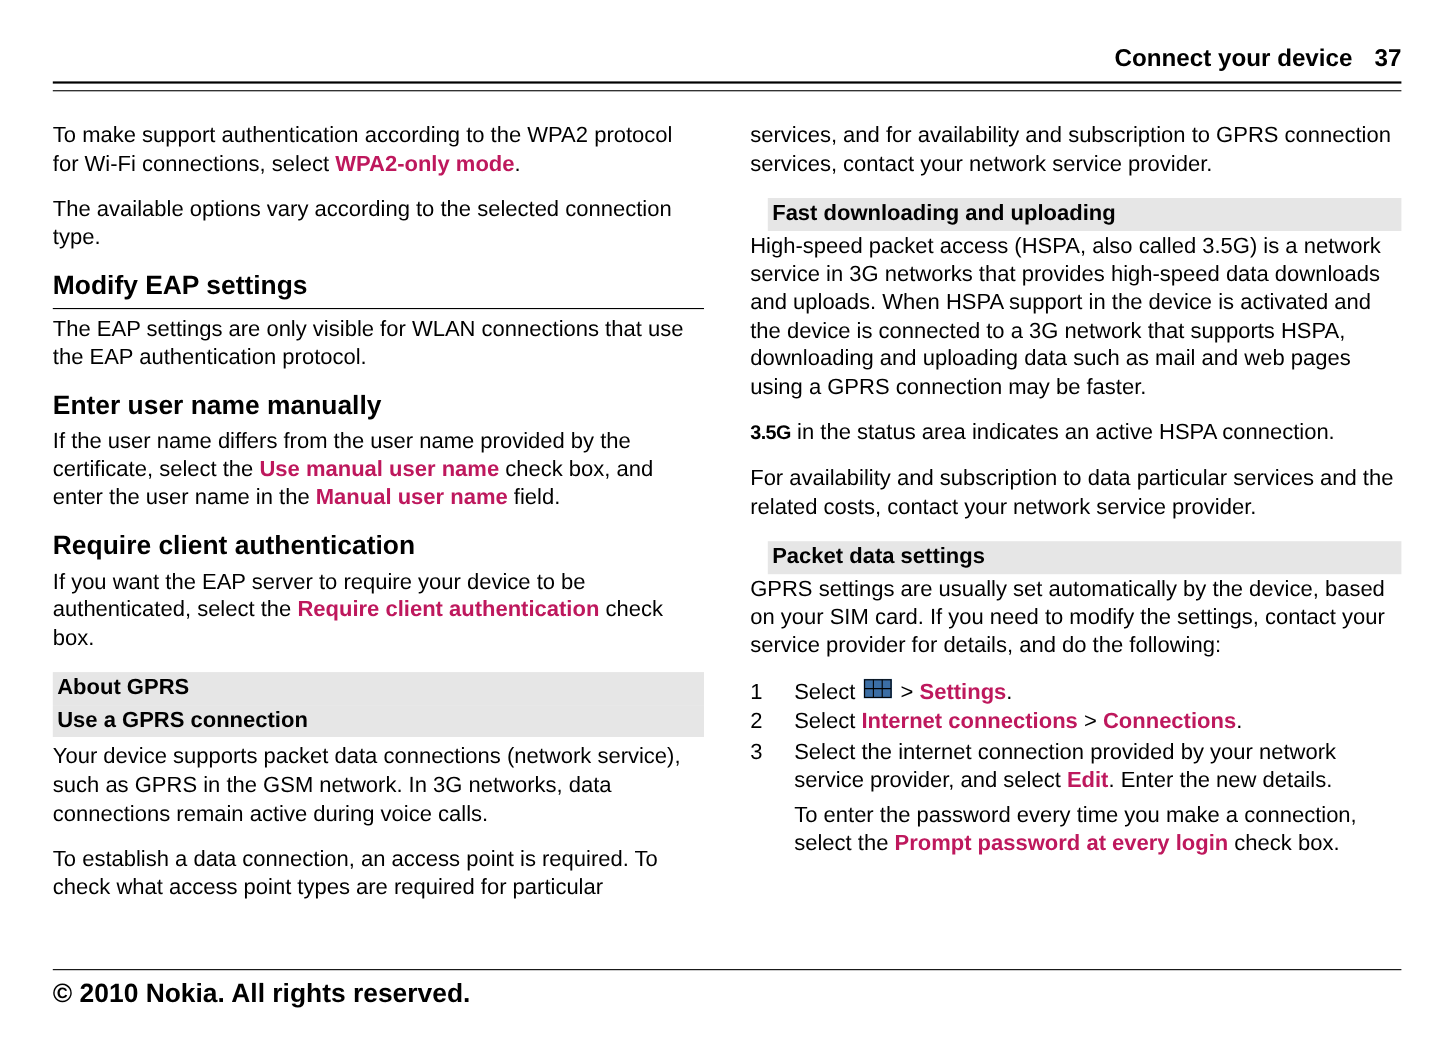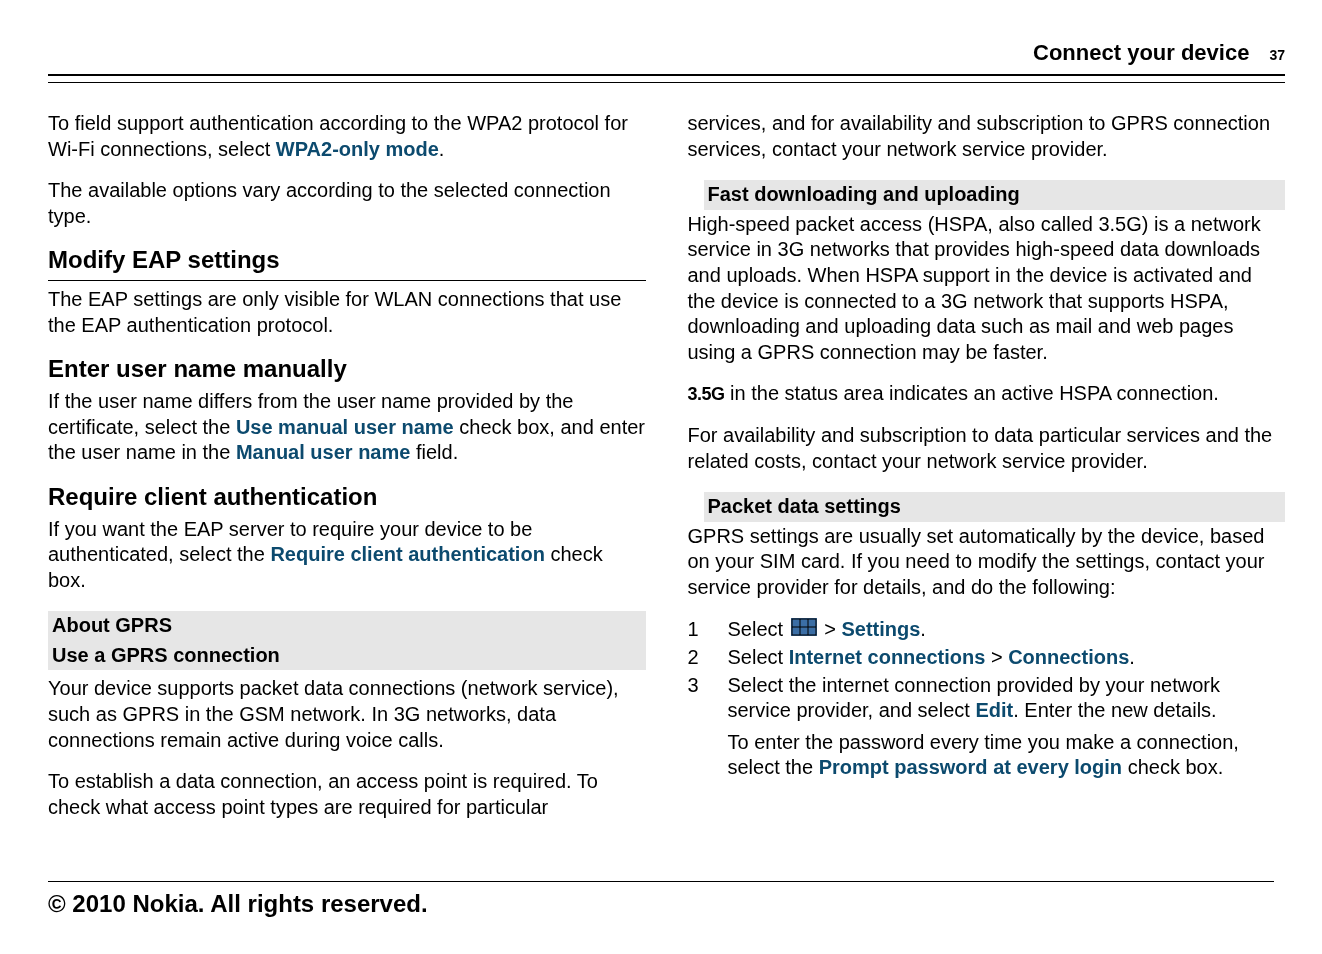--- a/index.html
+++ b/index.html
@@ -13,7 +13,7 @@
     width: 1322px;
     height: 954px;
     box-sizing: border-box;
-    padding: 40px 37px 30px 48px;
+    padding: 40px 48px 30px 48px;
     position: relative;
   }
   .header-line {

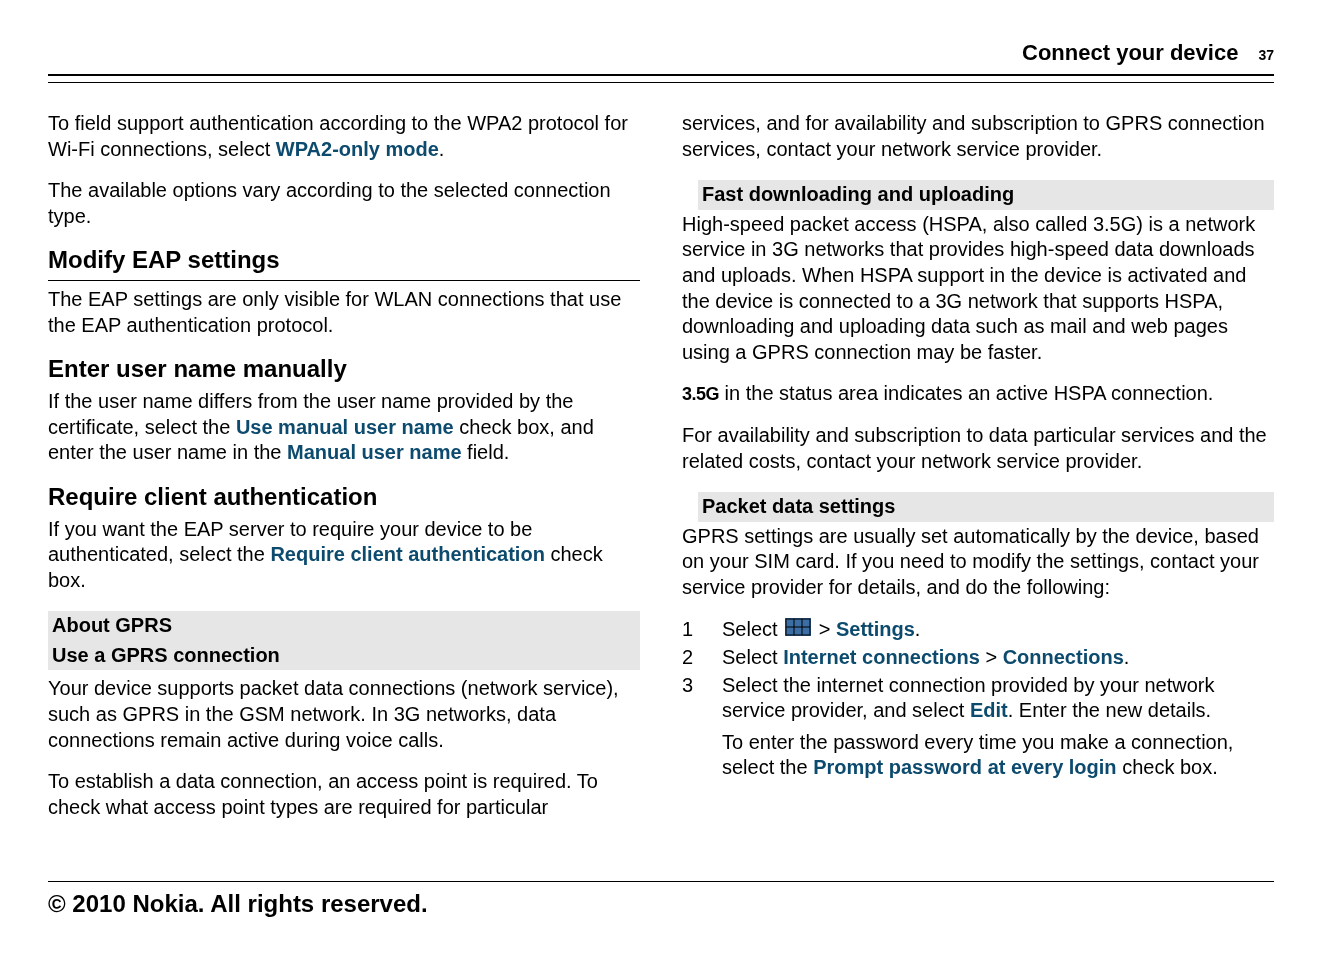--- a/index.html
+++ b/index.html
@@ -32,7 +32,7 @@
   }
   .page-num {
     font-weight: bold;
-    font-size: 14px;
+    font-size: 22px;
   }
   .divider {
     border-top: 1px solid #000;

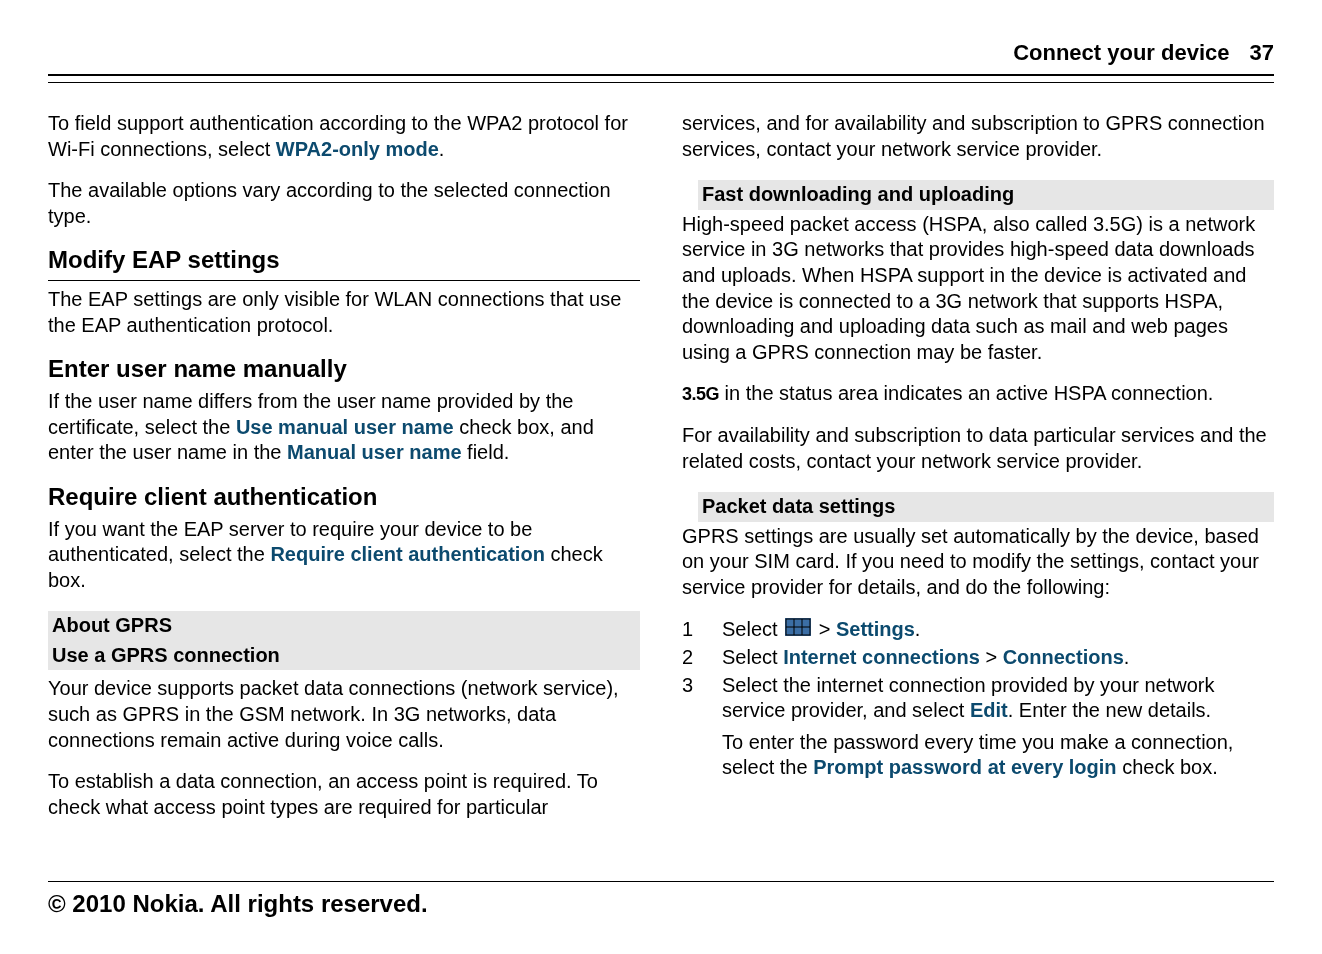--- a/index.html
+++ b/index.html
@@ -139,7 +139,7 @@
 
     <div class="col">
       <p>
-        <span>To field support authentication according to the WPA2 protocol for Wi-Fi connections, select </span><span class="bold ui-bold">WPA2-only mode</span><span>.</span>
+        <span>To make support authentication according to the WPA2 protocol for Wi-Fi connections, select </span><span class="bold ui-bold">WPA2-only mode</span><span>.</span>
       </p>
       <p>The available options vary according to the selected connection type.</p>
 

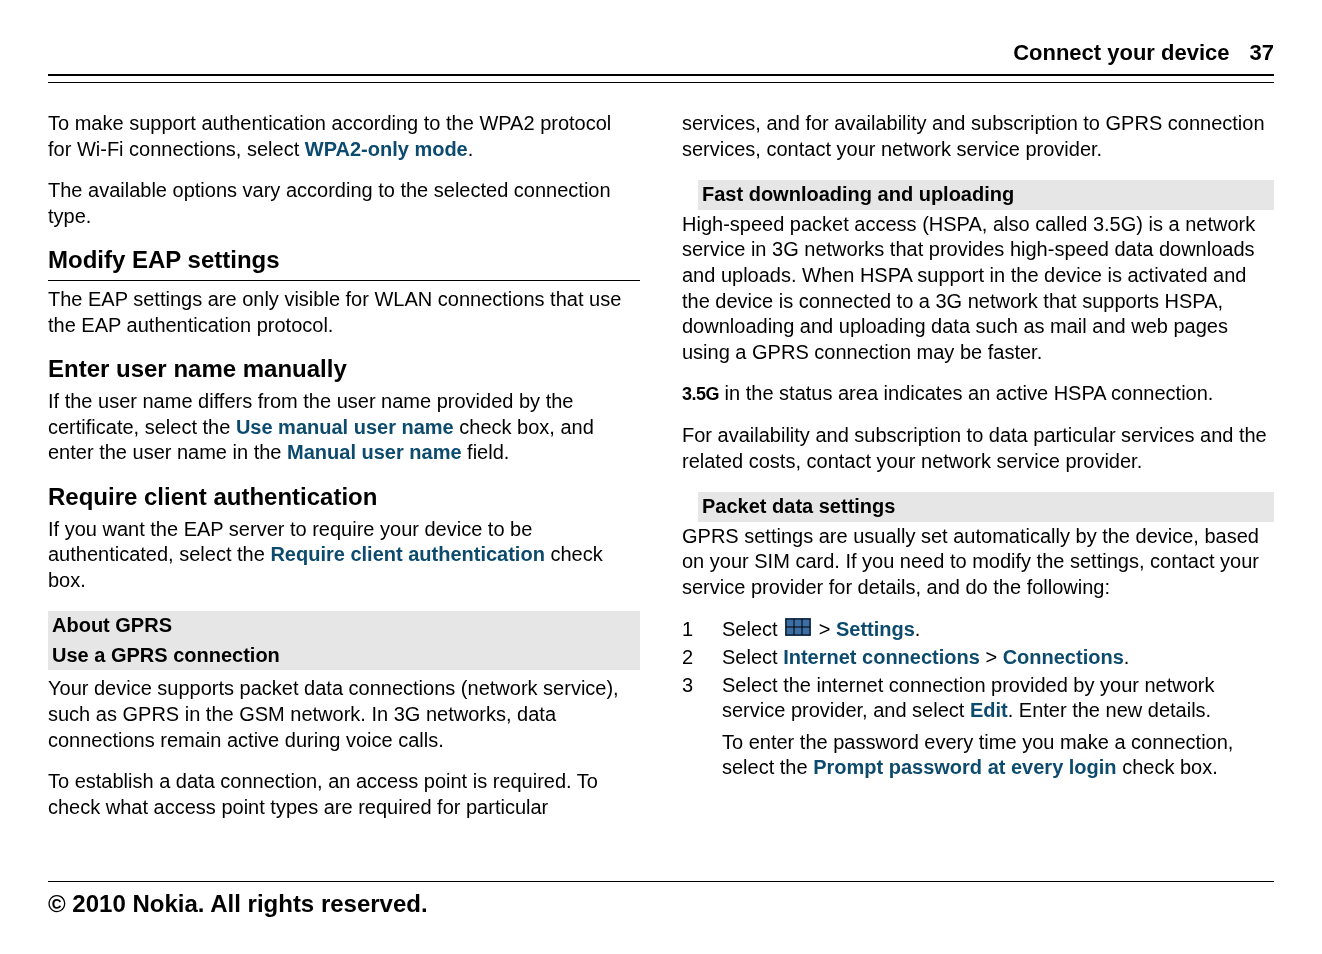--- a/index.html
+++ b/index.html
@@ -73,7 +73,7 @@
   }
   .ui-bold {
     font-weight: bold;
-    color: #0c4a6e;
+    color: #be185d;
   }
   .icon-35g {
     font-weight: bold;

